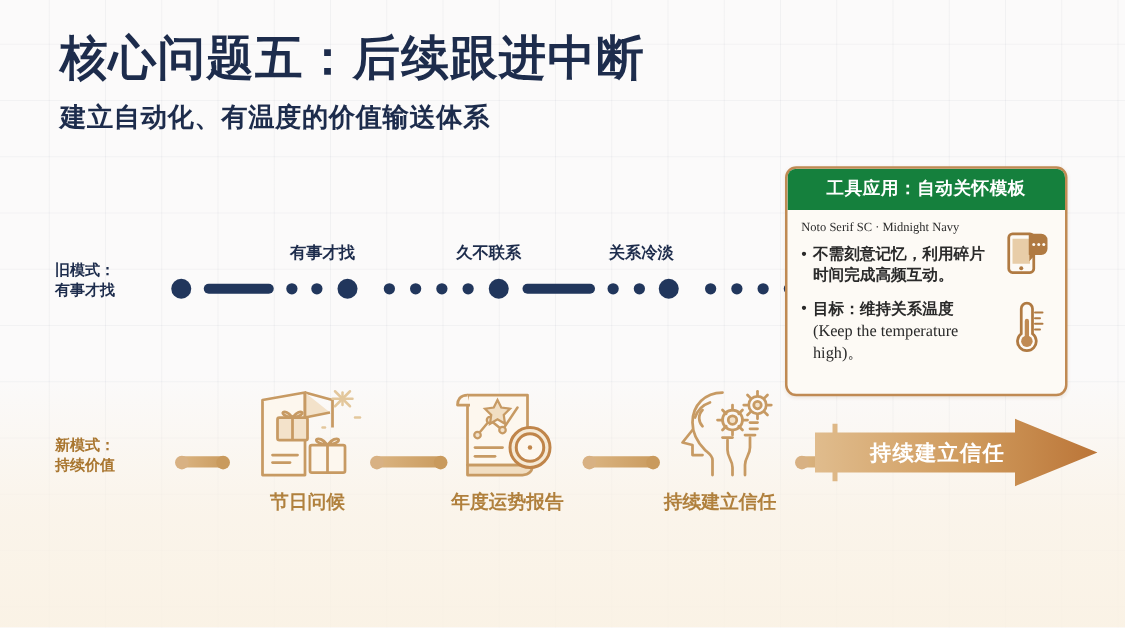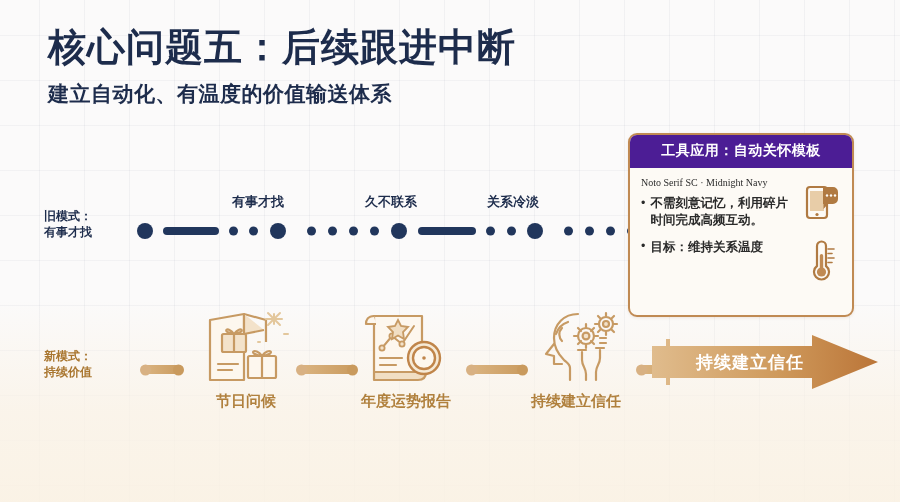--- a/index.html
+++ b/index.html
@@ -61,7 +61,7 @@
     overflow:hidden;
   }
   #card-header{
-    background:#4c1d95;color:#ffffff;
+    background:#15803d;color:#ffffff;
     font-size:14px;font-weight:bold;text-align:center;
     padding:7px 4px 8px;letter-spacing:.5px;white-space:nowrap;
   }

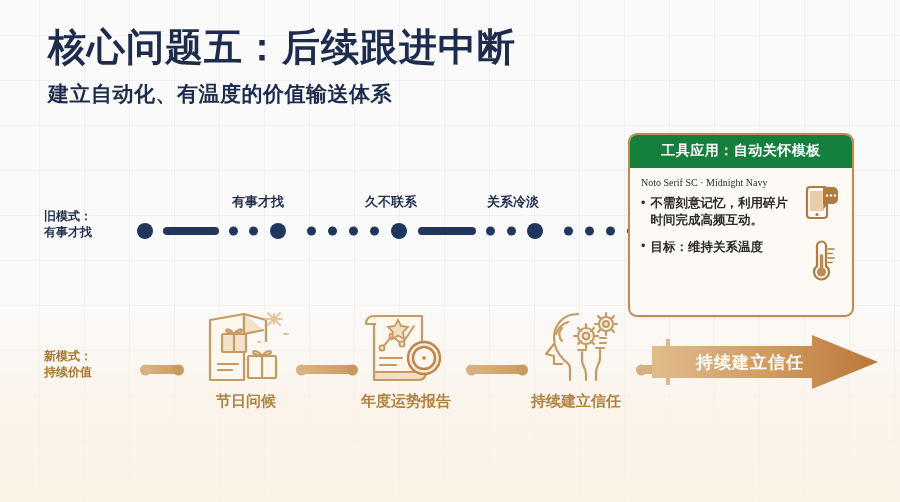--- a/index.html
+++ b/index.html
@@ -168,7 +168,7 @@
 
       <div class="card-bullet serif">
         <span class="bullet-dot">•</span>
-        <span class="bullet-text"><span class="cn">目标：维持关系温度</span><br></span>
+        <span class="bullet-text"><span class="cn">目标：维持关系温度</span><br><span>(Keep the temperature high)。</span></span>
       </div>
 
       <div id="card-icons">

